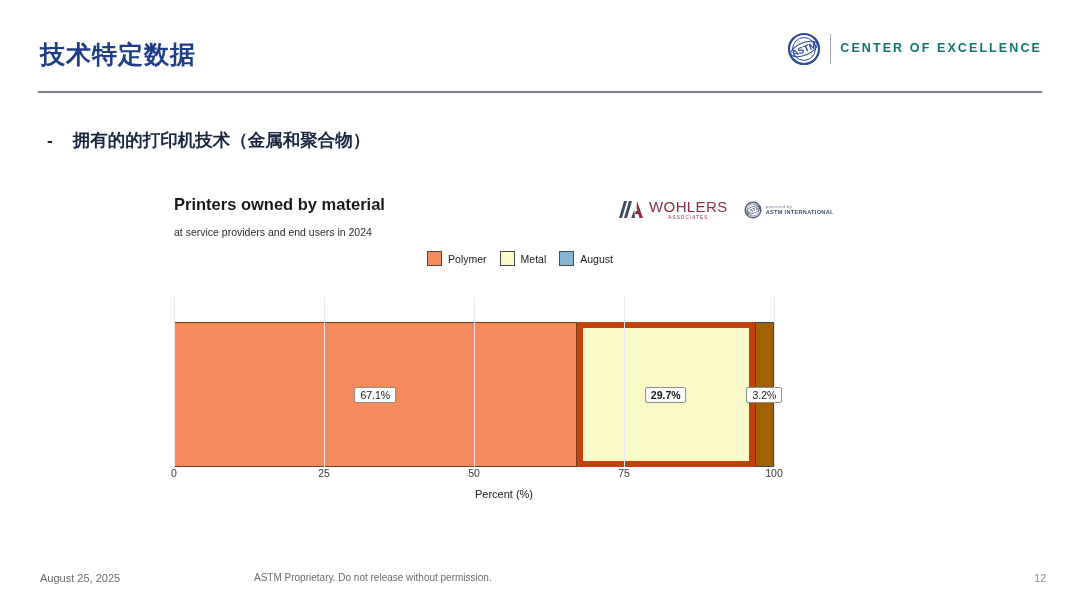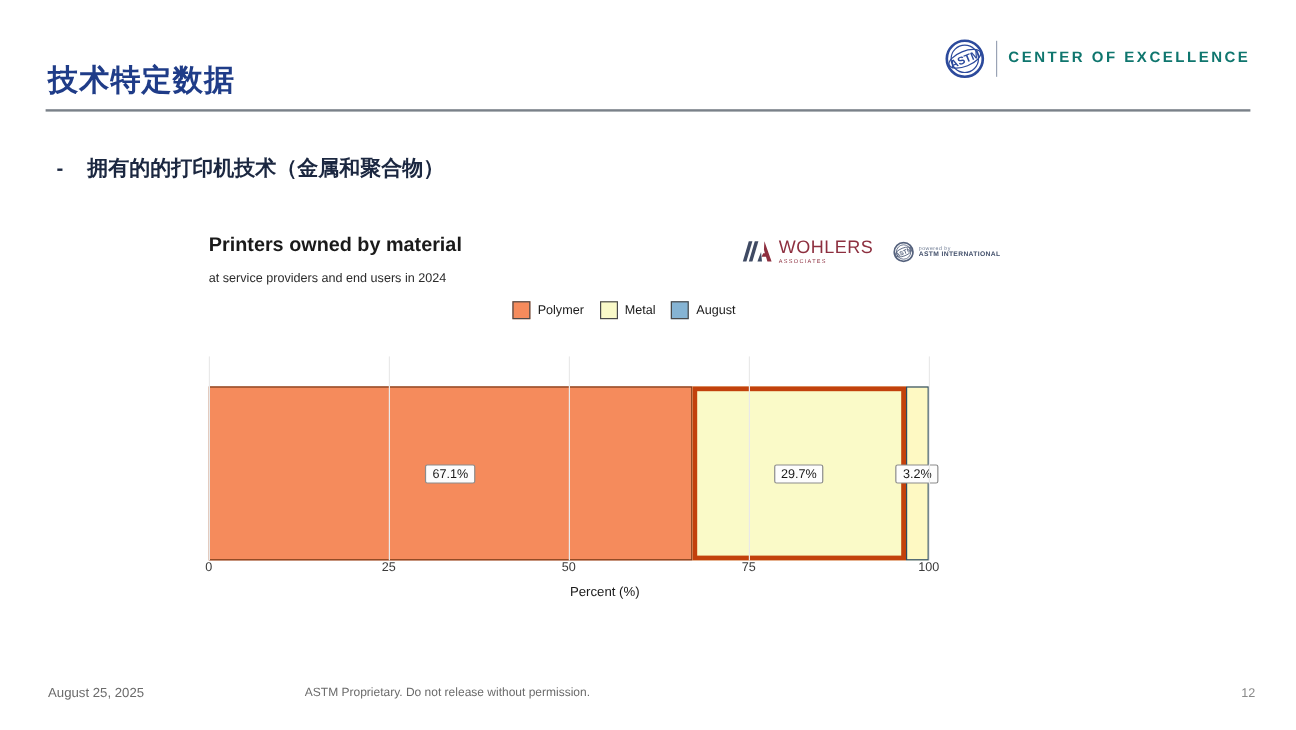--- a/index.html
+++ b/index.html
@@ -20,7 +20,7 @@
   .slide-title {
     position: absolute;
     left: 40px;
-    top: 50px;
+    top: 38px;
     font-size: 25px;
     font-weight: 600;
     color: #1f3c88;

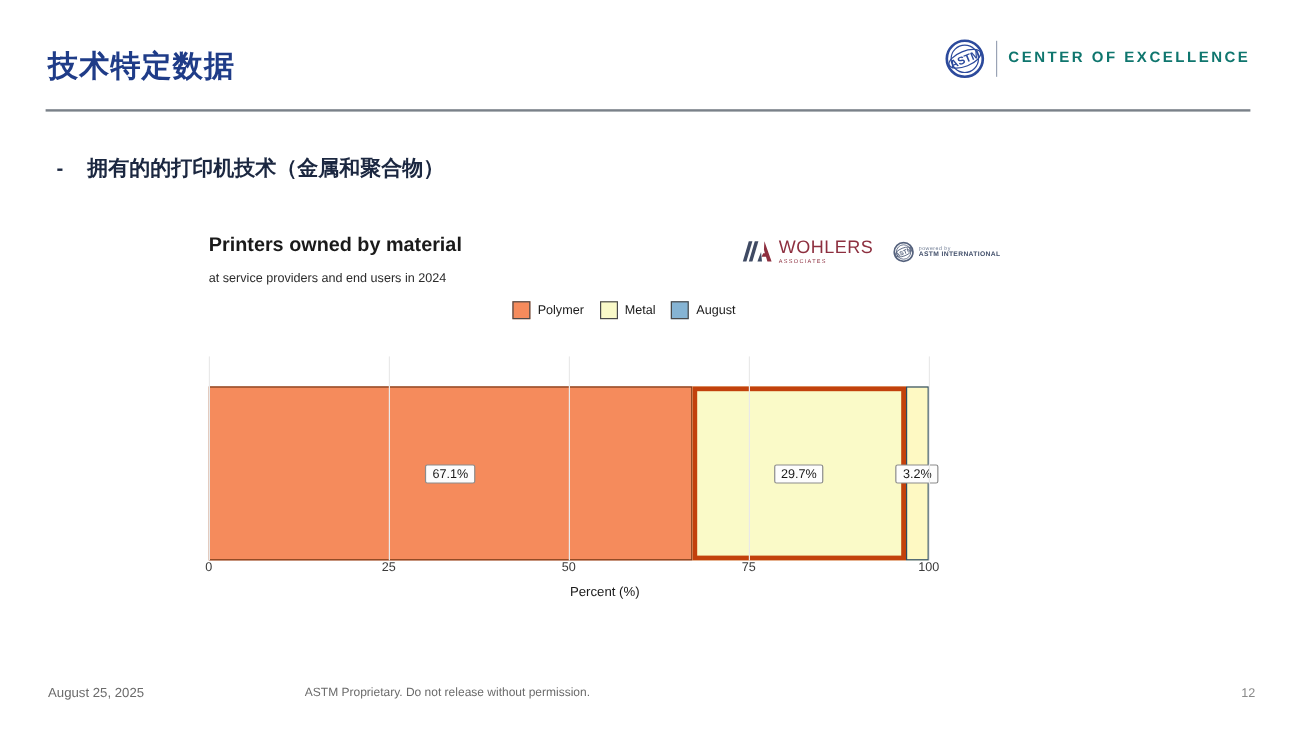--- a/index.html
+++ b/index.html
@@ -138,7 +138,7 @@
   .wohlers-text {
     display: flex;
     flex-direction: column;
-    align-items: flex-start;
+    align-items: center;
     line-height: 1;
   }
   .wohlers-name {

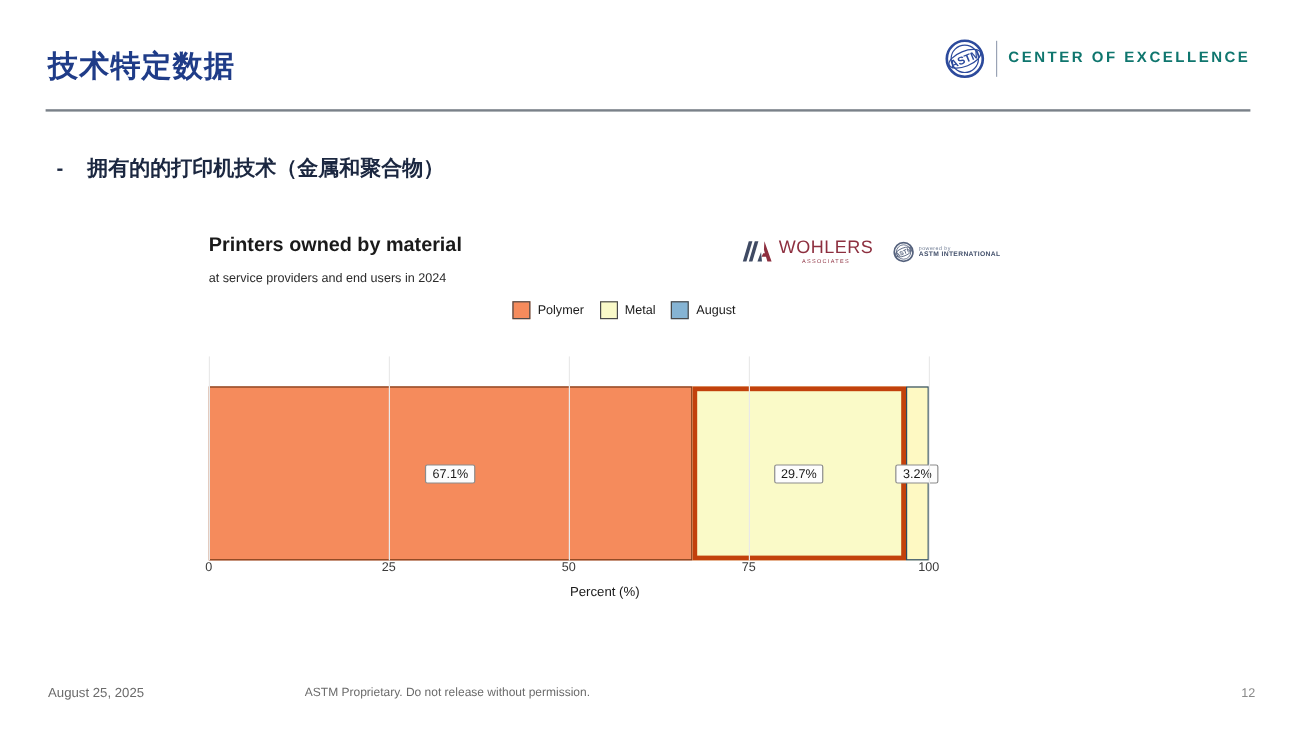--- a/index.html
+++ b/index.html
@@ -237,7 +237,7 @@
     position: relative;
   }
   .seg-polymer { background: #F58B5C; border: 1px solid #7a3b1a; }
-  .seg-metal   { background: #FAFAC8; border: 4px solid #c2410c; }
+  .seg-metal   { background: #FAFAC8; border: 6px solid #c2410c; font-weight: bold; }
   .seg-other   { background: #fef9c3; border: 1px solid #2c4a63; }
   .seg-label {
     position: absolute;

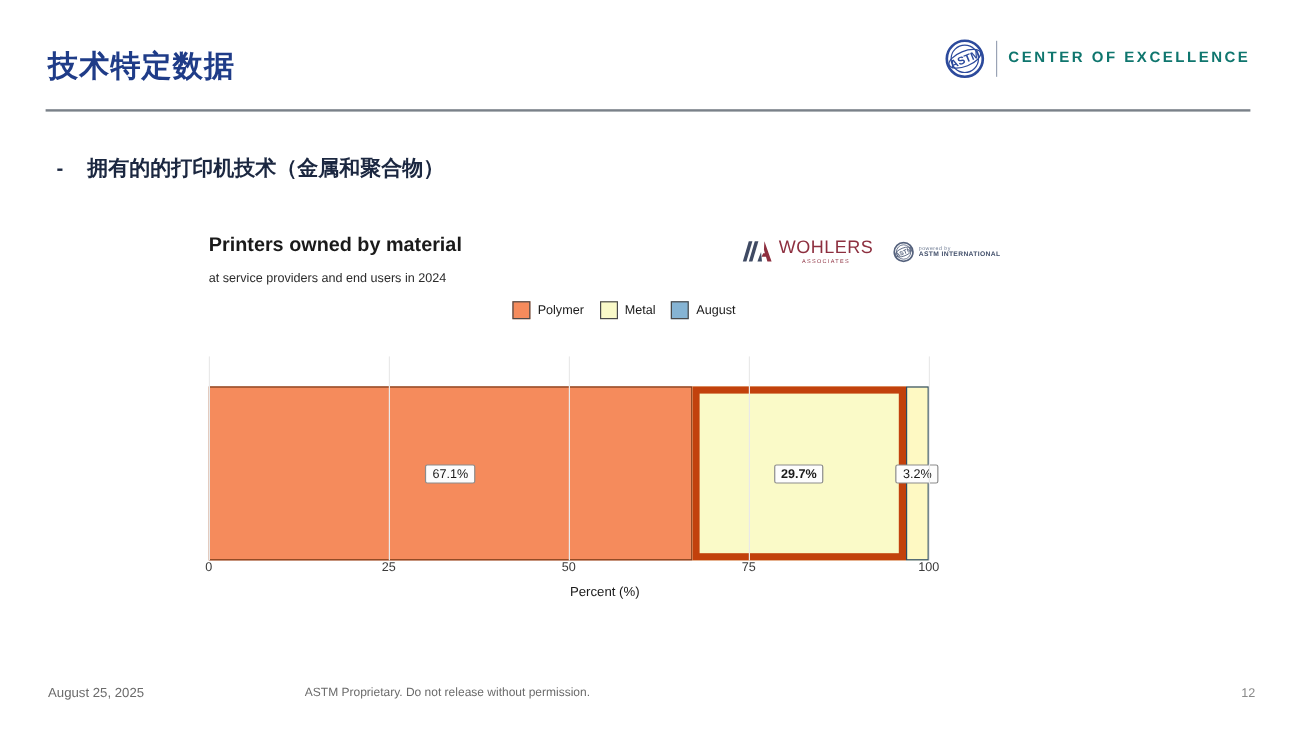--- a/index.html
+++ b/index.html
@@ -238,7 +238,7 @@
   }
   .seg-polymer { background: #F58B5C; border: 1px solid #7a3b1a; }
   .seg-metal   { background: #FAFAC8; border: 6px solid #c2410c; font-weight: bold; }
-  .seg-other   { background: #fef9c3; border: 1px solid #2c4a63; }
+  .seg-other   { background: #a16207; border: 1px solid #2c4a63; }
   .seg-label {
     position: absolute;
     top: 50%;

